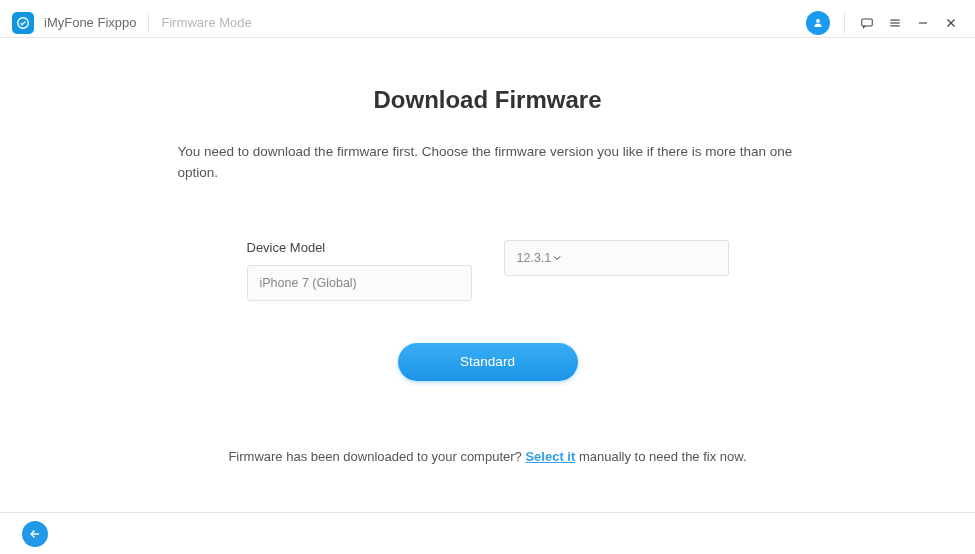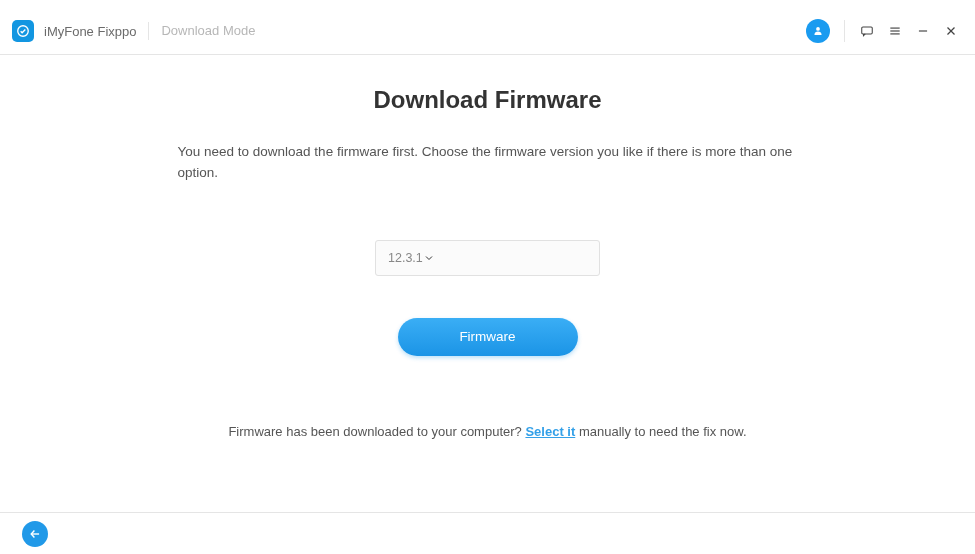--- a/index.html
+++ b/index.html
@@ -16,7 +16,7 @@
       overflow: hidden;
     }
     .titlebar {
-      height: 55px;
+      height: 38px;
       border-bottom: 1px solid #e5e5e5;
       display: flex;
       align-items: center;

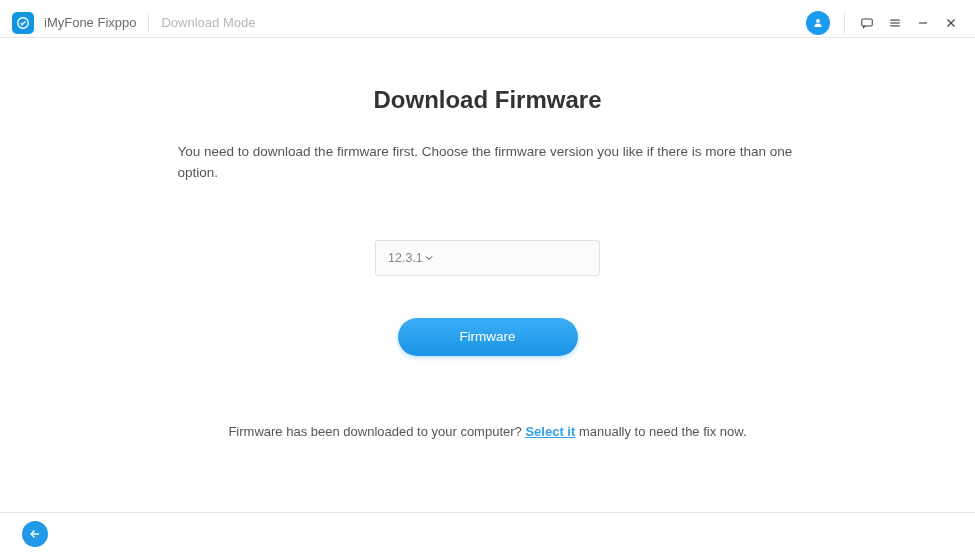--- a/index.html
+++ b/index.html
@@ -186,7 +186,7 @@
       </svg>
   </div>
   <span class="app-name">iMyFone Fixppo</span>
-  <span class="mode-label">Download Mode</span>
+  <span class="mode-label">Firmware Mode</span>
   <div class="titlebar-spacer"></div>
   <div class="user-icon">
     <svg viewBox="0 0 24 24" fill="currentColor">

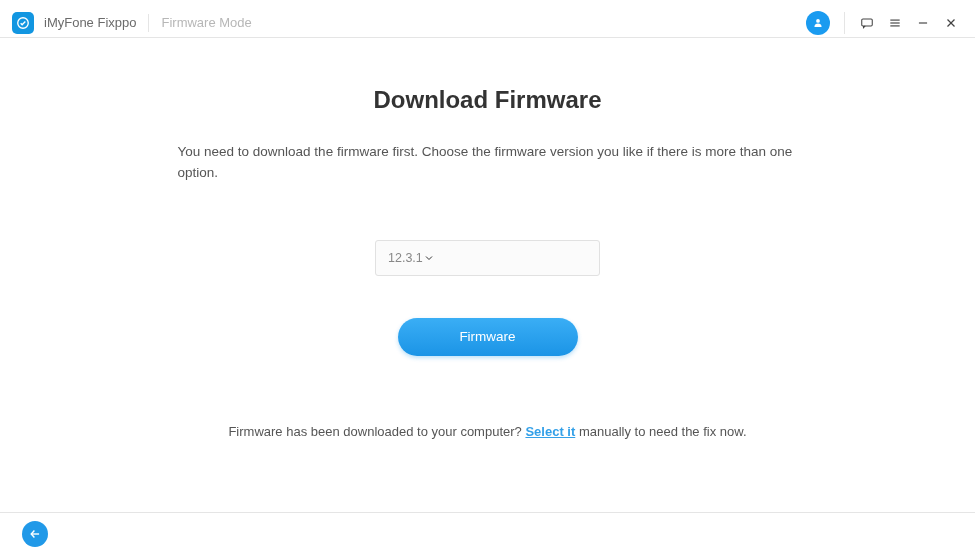--- a/index.html
+++ b/index.html
@@ -227,6 +227,10 @@
 
   <div class="fields">
     <div class="field">
+      <span class="field-label">Device Model</span>
+      <input class="field-input" type="text" readonly="" value="iPhone 7 (Global)" style="">
+    </div>
+    <div class="field">
       <div class="field-select">
         <span>12.3.1</span>
         <svg viewBox="0 0 24 24" fill="none" stroke="currentColor" stroke-width="2">

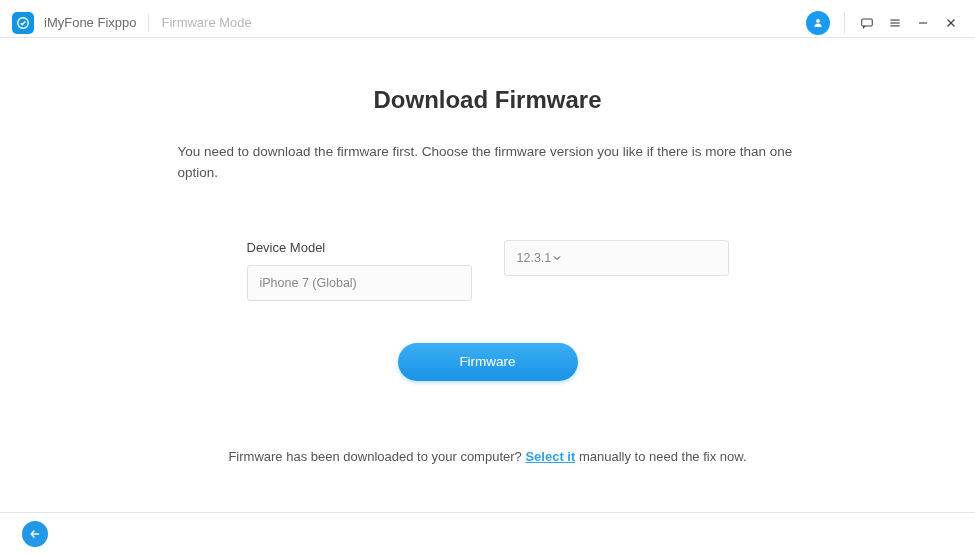--- a/index.html
+++ b/index.html
@@ -240,7 +240,7 @@
     </div>
   </div>
 
-  <button class="dl-btn">Firmware</button>
+  <button class="dl-btn">Standard</button>
 
   <p class="hint">
     <span>Firmware has been downloaded to your computer? </span><a href="#">Select it</a><span> manually to need the fix now.</span>

